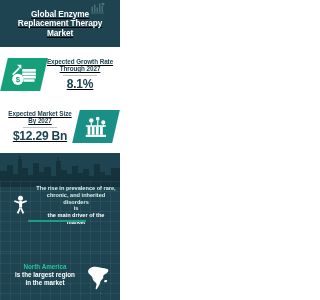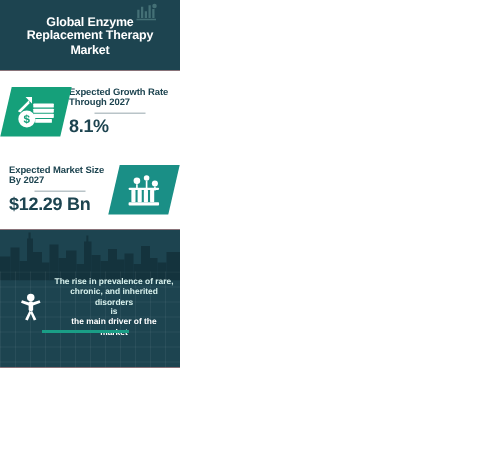--- a/index.html
+++ b/index.html
@@ -10,7 +10,7 @@
     overflow:hidden;
     position:relative;
   }
-  #infographic { position:relative; width:120px; height:245px; overflow:hidden; background:#ef4444; }
+  #infographic { position:relative; width:120px; height:300px; overflow:hidden; background:#ef4444;text-decoration:underline; }
 
   
   .header {

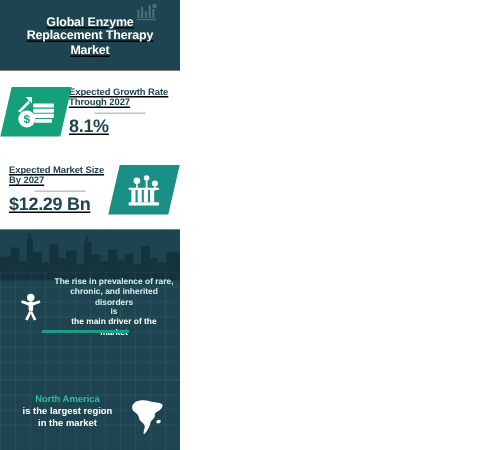--- a/index.html
+++ b/index.html
@@ -57,7 +57,7 @@
   .para-teal  { background:#1a8f86; }
   .para > svg { transform:skewX(13deg); }
 
-  .card-txt { flex:1; padding:0 2px; }
+  .card-txt { flex:1; text-align:center; padding:0 2px; }
   .card-label {
     color:#1d4450;
     font-size:6.3px;

